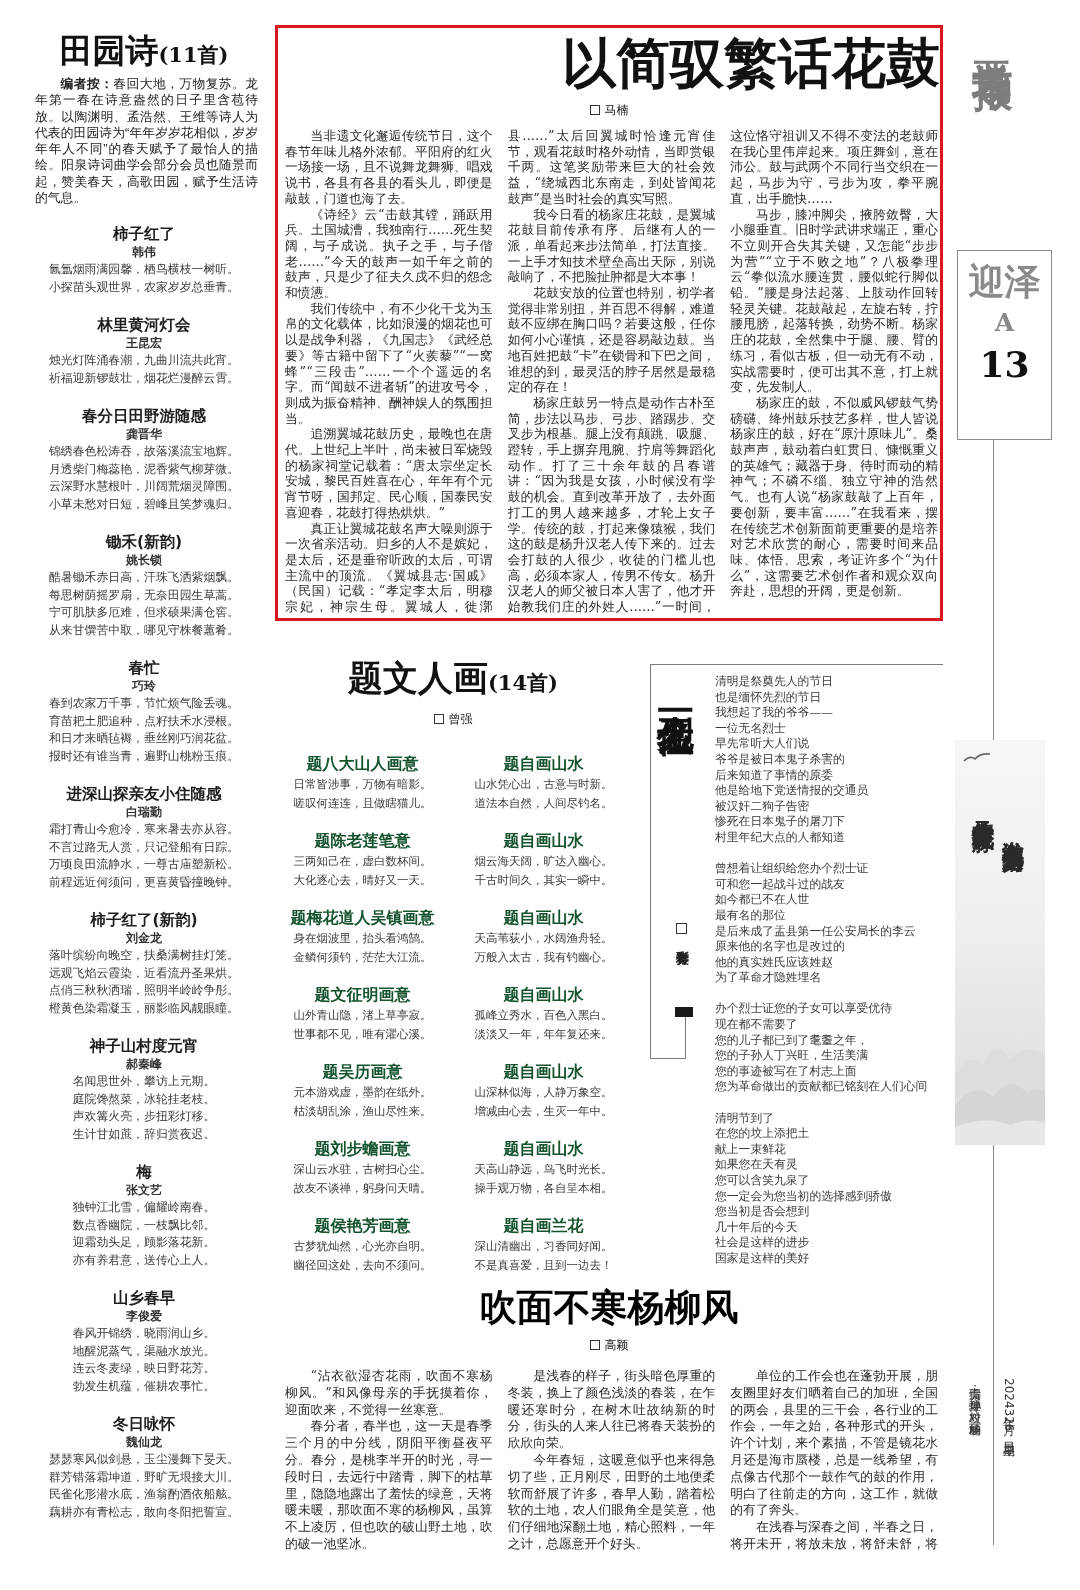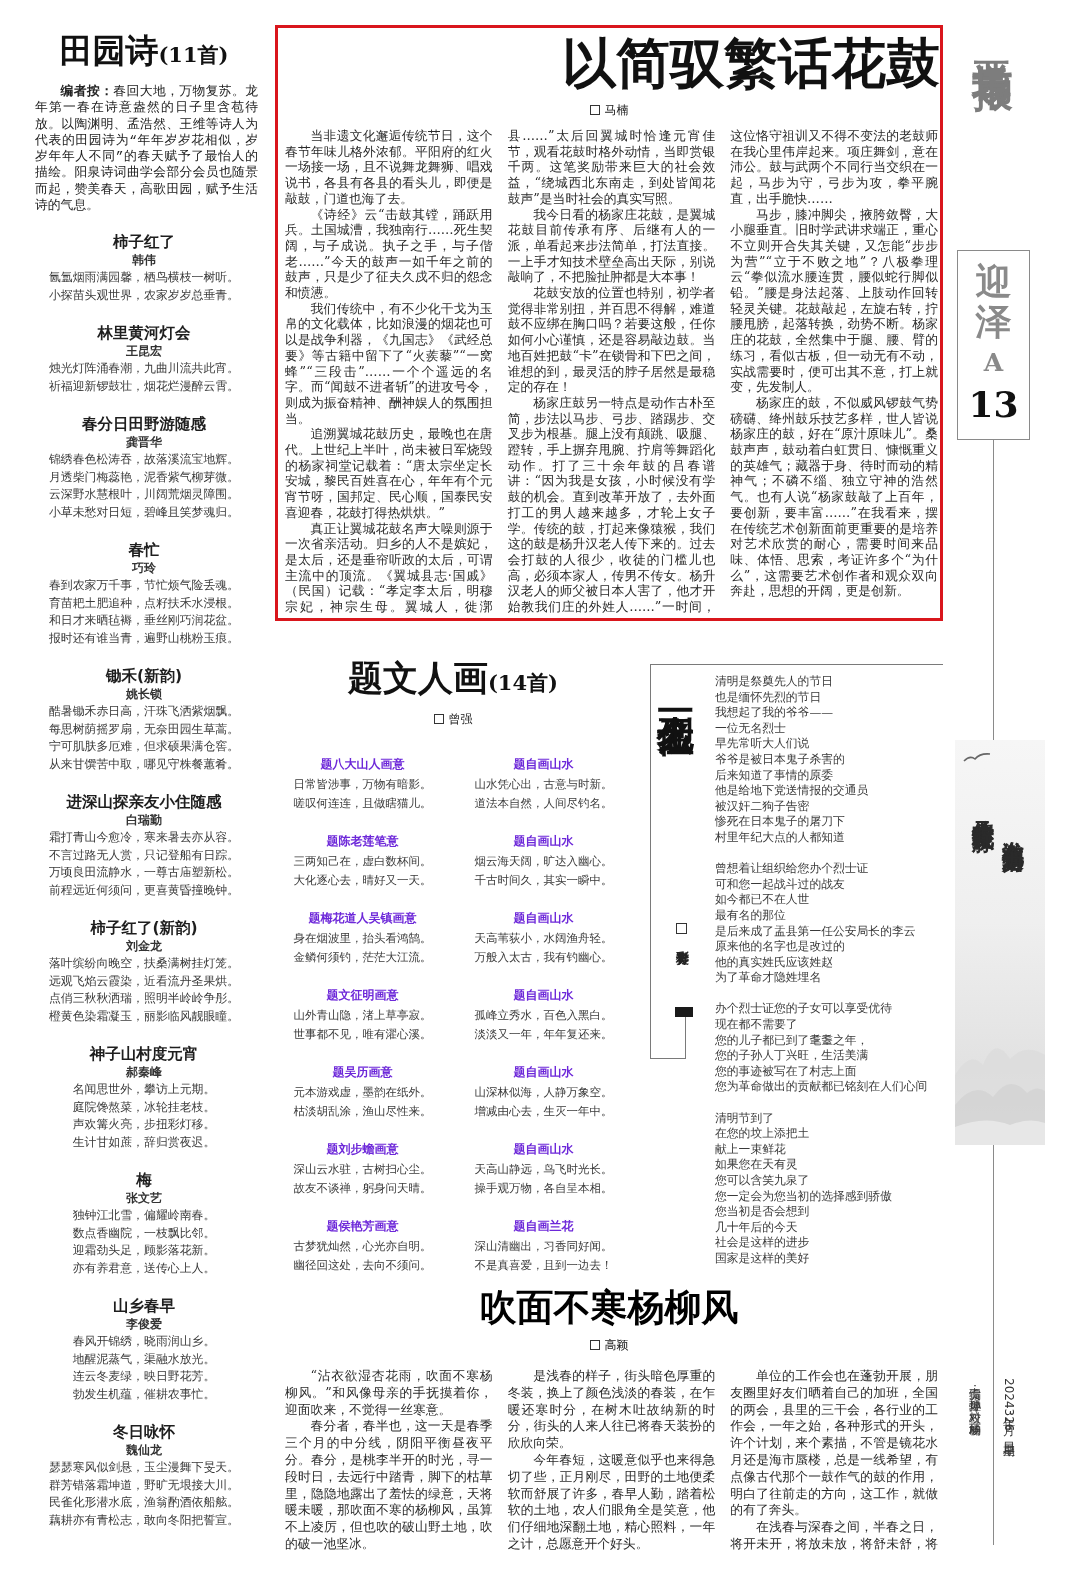--- a/index.html
+++ b/index.html
@@ -10,7 +10,7 @@
 #left{position:absolute;left:28px;top:30px;width:232px;text-align:center}
 .l-title{height:42px;line-height:42px;font-size:33px;font-weight:bold;font-family:"DejaVu Serif",serif;color:#111}
 .l-title .cnt{font-size:21px}
-.note{margin-top:12px;font-family:Liberation Mono, monospace;font-size:12.8px;line-height:16.3px;text-align:justify;text-indent:2em;padding:0 2px 0 7px;color:#222}
+.note{margin-top:4px;font-family:Liberation Sans, sans-serif;font-size:12.8px;line-height:16.3px;text-align:justify;text-indent:2em;padding:0 2px 0 7px;color:#222}
 .note b{font-weight:bold}
 .poems{margin-top:18px}
 .poem{margin-bottom:19px}

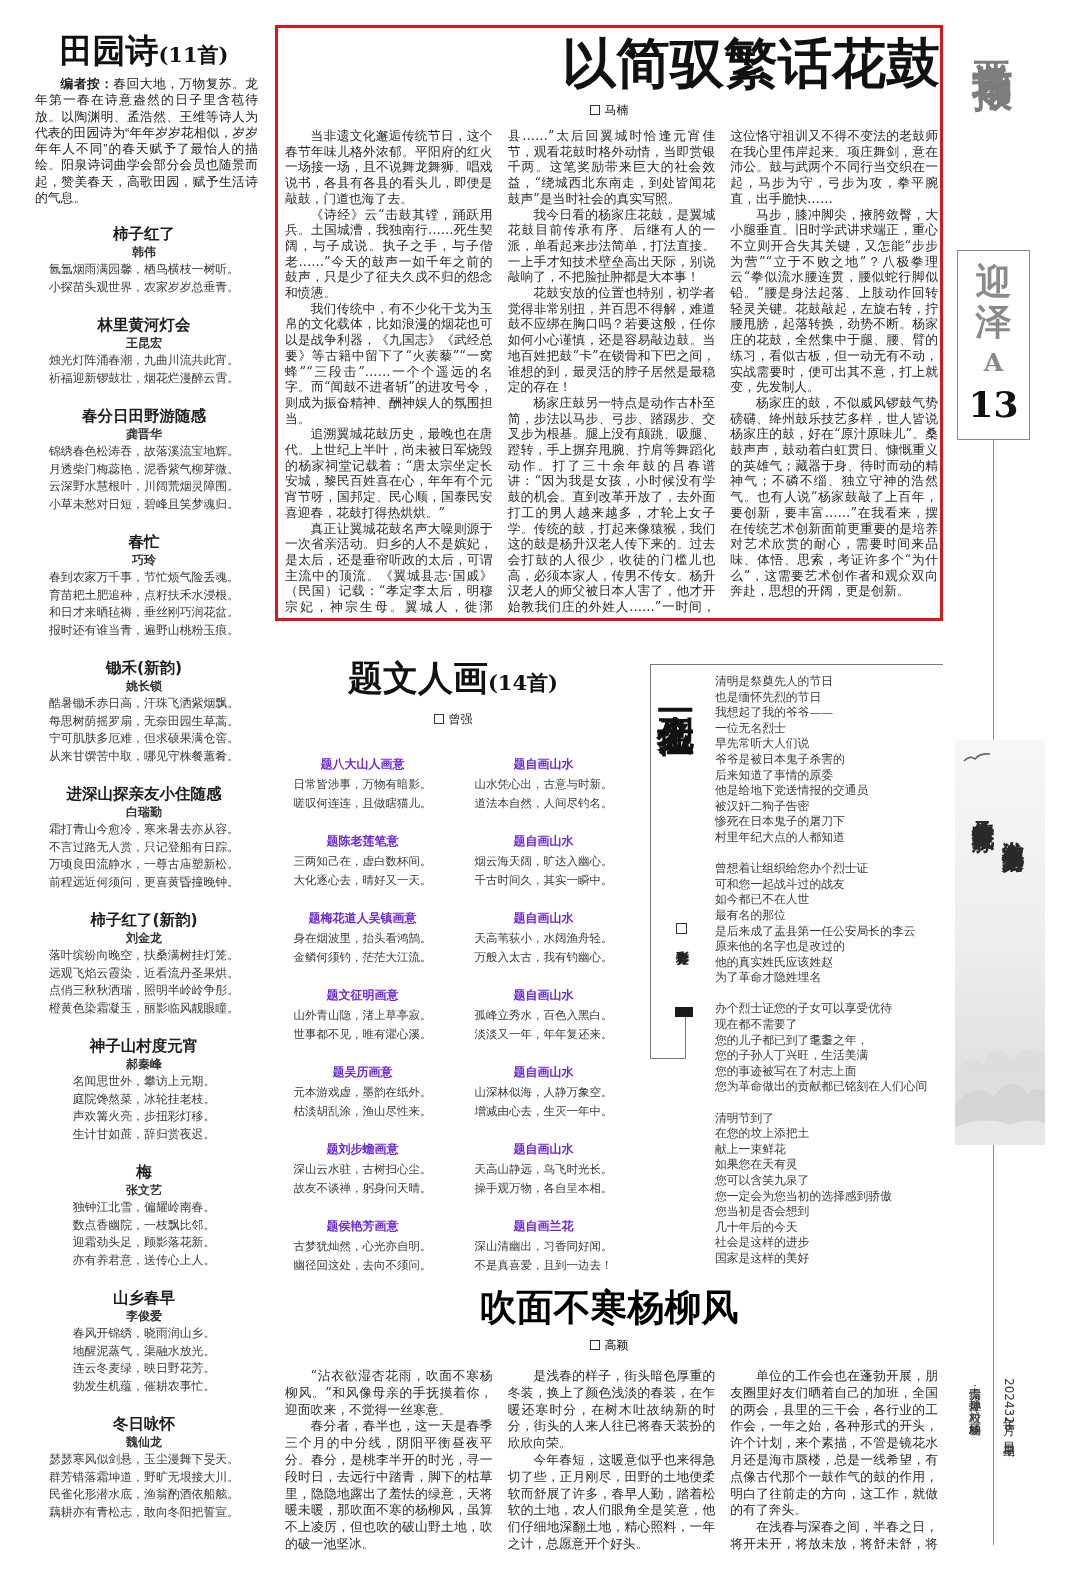--- a/index.html
+++ b/index.html
@@ -60,7 +60,7 @@
 
 
 .mast{position:absolute;left:968px;top:28px;width:50px;writing-mode:vertical-rl;font-size:40px;line-height:50px;color:#7d7d7d;font-weight:bold;letter-spacing:3px;font-family:"DejaVu Serif",serif}
-.pagebox{position:absolute;left:957px;top:250px;width:73px;height:190px;border:1px solid #8a8a8a;text-align:center}
+.pagebox{position:absolute;left:957px;top:250px;width:95px;height:190px;border:1px solid #8a8a8a;text-align:center}
 .pb-ed{margin-top:10px;font-size:36px;line-height:40px;color:#8a8a8a;font-weight:bold}
 .pb-sec{margin-top:8px;font-size:25px;line-height:28px;color:#8a8a8a;font-weight:bold}
 .pb-no{margin-top:8px;font-size:36px;line-height:38px;color:#111;font-weight:bold}

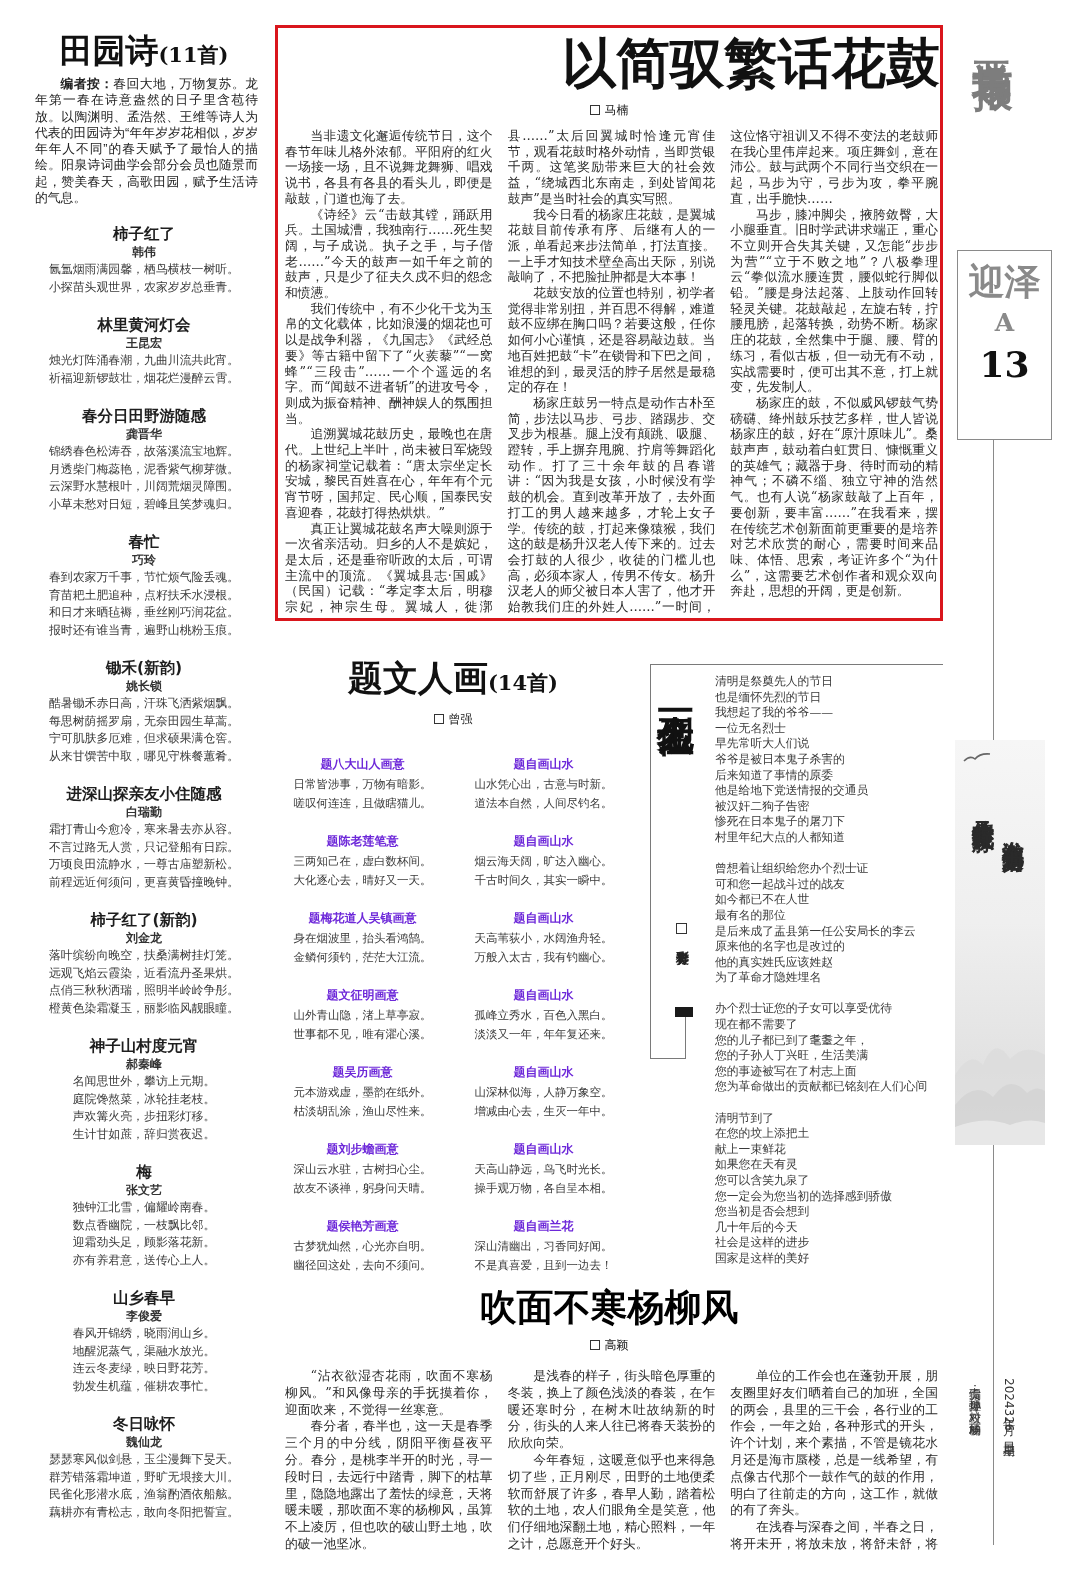--- a/index.html
+++ b/index.html
@@ -100,20 +100,20 @@
       <div class="pl">小草未愁对日短，碧峰且笑梦魂归。</div>
     </div>
     <div class="poem">
+      <div class="pt">锄禾(新韵)</div>
+      <div class="pa">姚长锁</div>
+      <div class="pl">酷暑锄禾赤日高，汗珠飞洒紫烟飘。</div>
+      <div class="pl">每思树荫摇罗扇，无奈田园生草蒿。</div>
+      <div class="pl">宁可肌肤多厄难，但求硕果满仓窖。</div>
+      <div class="pl">从来甘馔苦中取，哪见守株餐蕙肴。</div>
+    </div>
+    <div class="poem">
       <div class="pt">春忙</div>
       <div class="pa">巧玲</div>
       <div class="pl">春到农家万千事，节忙烦气险丢魂。</div>
       <div class="pl">育苗耙土肥追种，点籽扶禾水浸根。</div>
       <div class="pl">和日才来晒毡褥，垂丝刚巧润花盆。</div>
       <div class="pl">报时还有谁当青，遍野山桃粉玉痕。</div>
-    </div>
-    <div class="poem">
-      <div class="pt">锄禾(新韵)</div>
-      <div class="pa">姚长锁</div>
-      <div class="pl">酷暑锄禾赤日高，汗珠飞洒紫烟飘。</div>
-      <div class="pl">每思树荫摇罗扇，无奈田园生草蒿。</div>
-      <div class="pl">宁可肌肤多厄难，但求硕果满仓窖。</div>
-      <div class="pl">从来甘馔苦中取，哪见守株餐蕙肴。</div>
     </div>
     <div class="poem">
       <div class="pt">进深山探亲友小住随感</div>

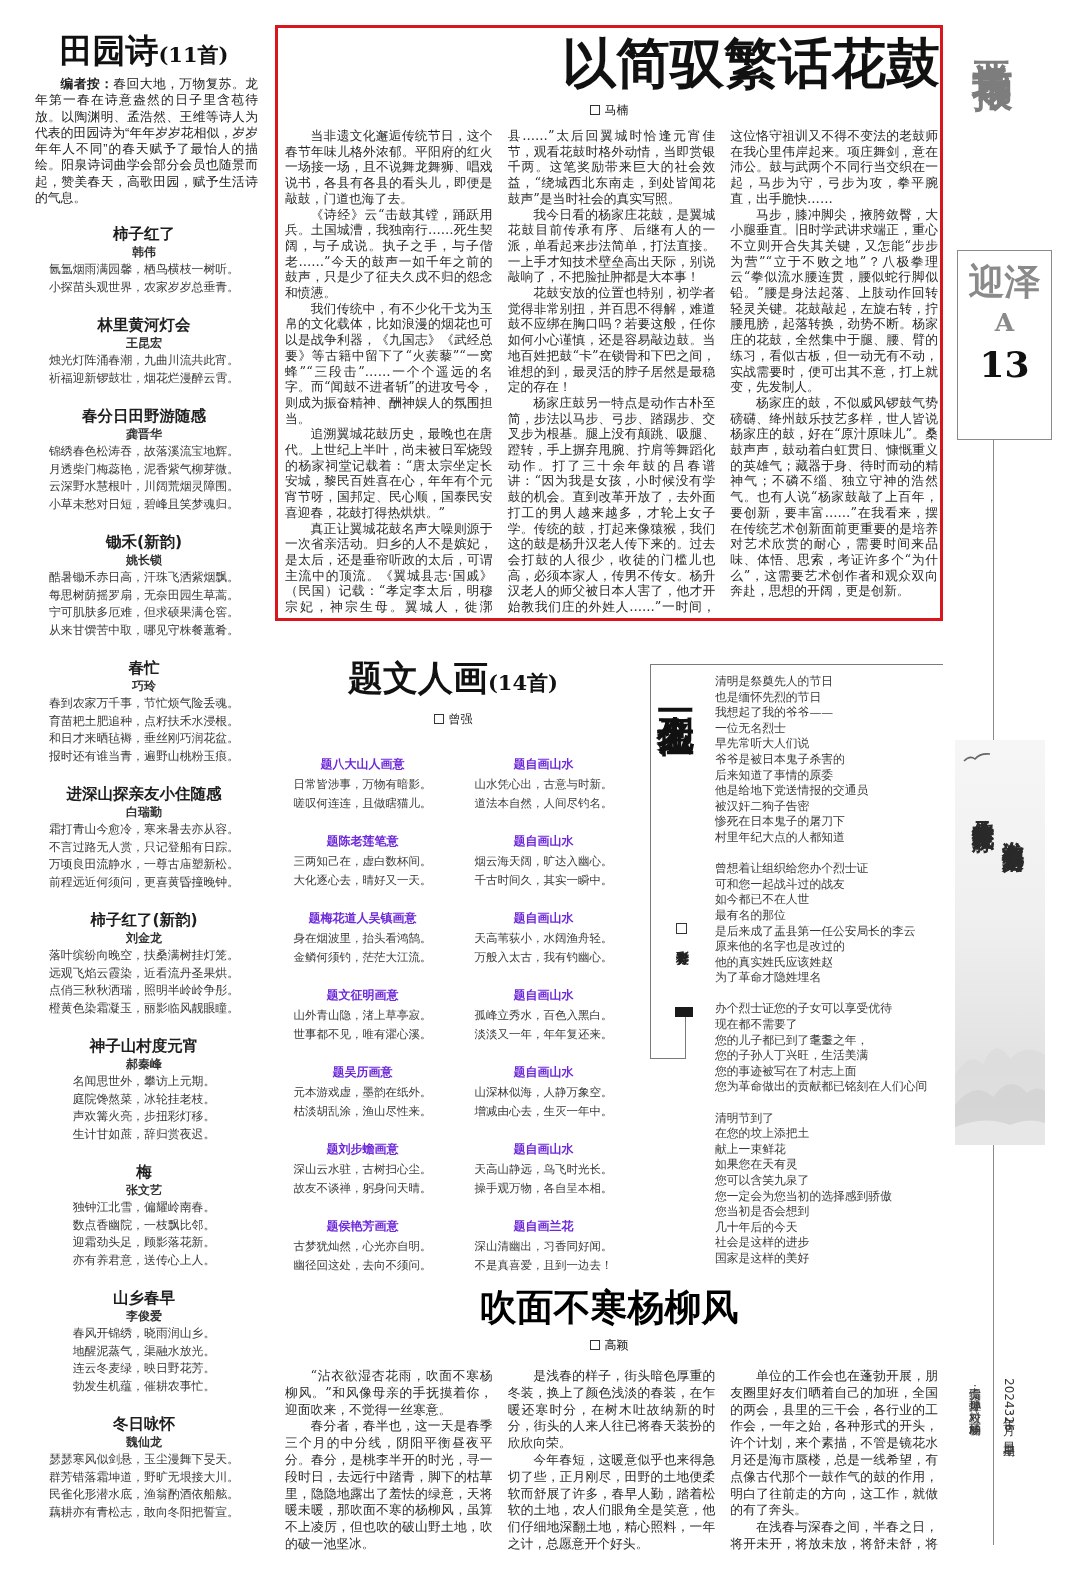--- a/index.html
+++ b/index.html
@@ -34,7 +34,7 @@
 .pg-byline{margin-top:5px;line-height:18px}
 .pgrid{display:grid;grid-template-columns:1fr 1fr;margin-top:25px}
 .pcell{padding-bottom:17px}
-.pc-t{font-family:Liberation Serif, serif;font-weight:bold;font-size:12px;line-height:22px;color:#6d28d9;white-space:nowrap}
+.pc-t{font-family:Liberation Serif, serif;font-weight:bold;font-size:16px;line-height:22px;color:#14532d;white-space:nowrap}
 .pc-l{font-size:11.5px;line-height:19px;color:#3a3a3a;white-space:nowrap}
 
 

